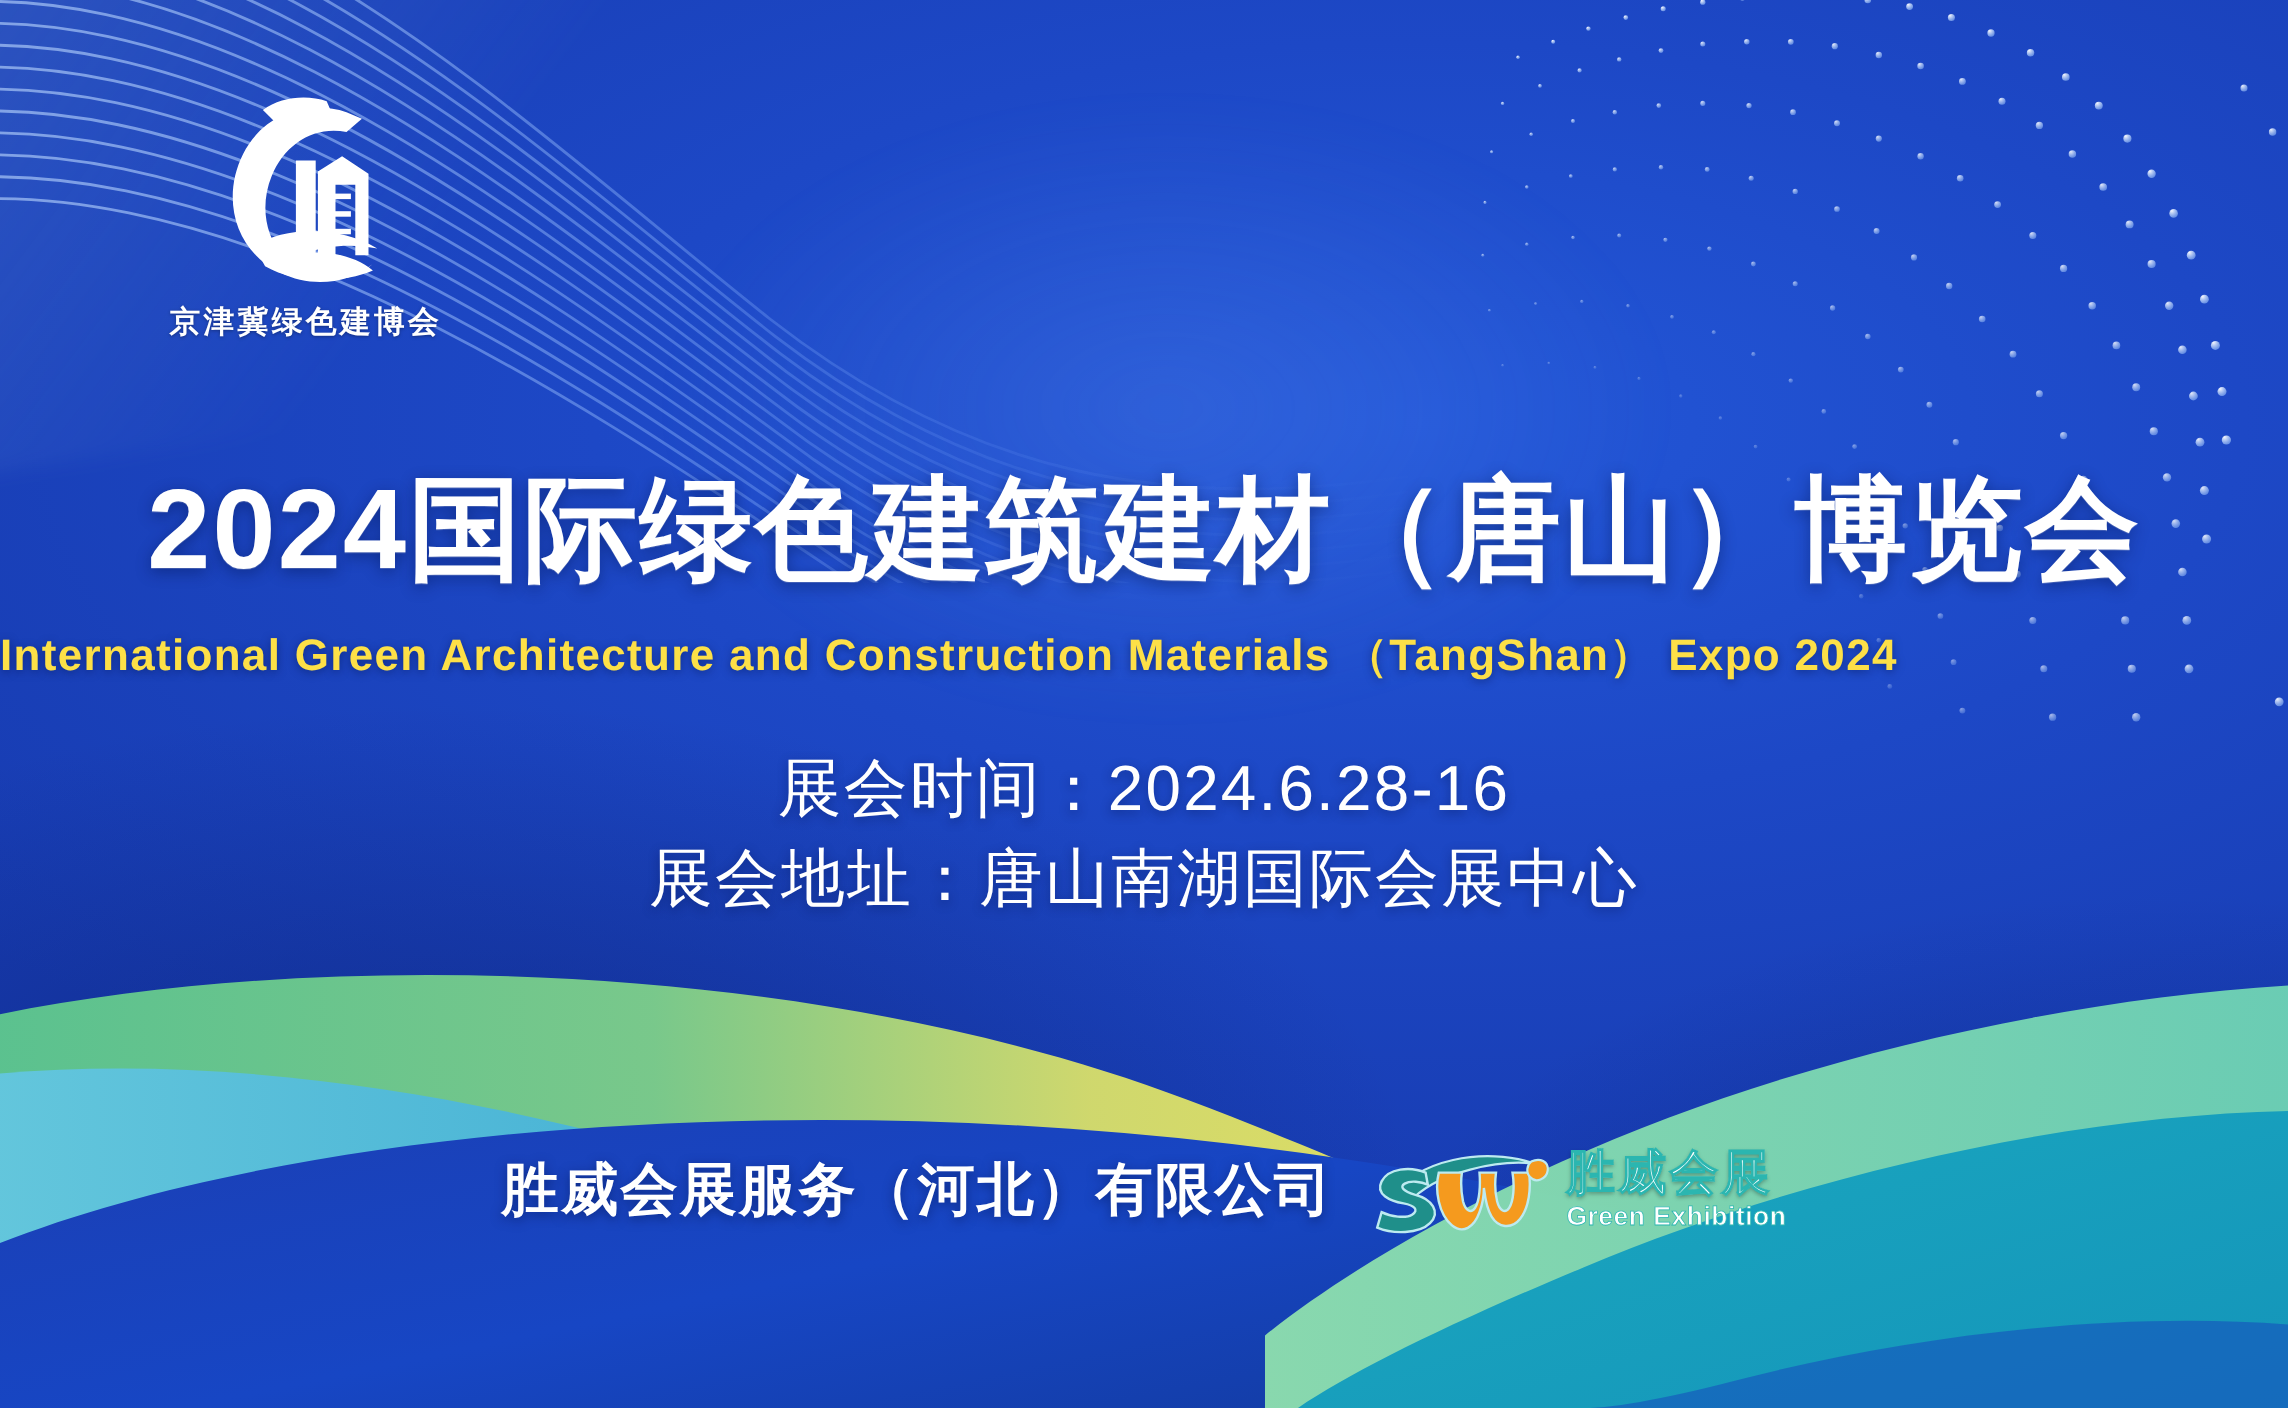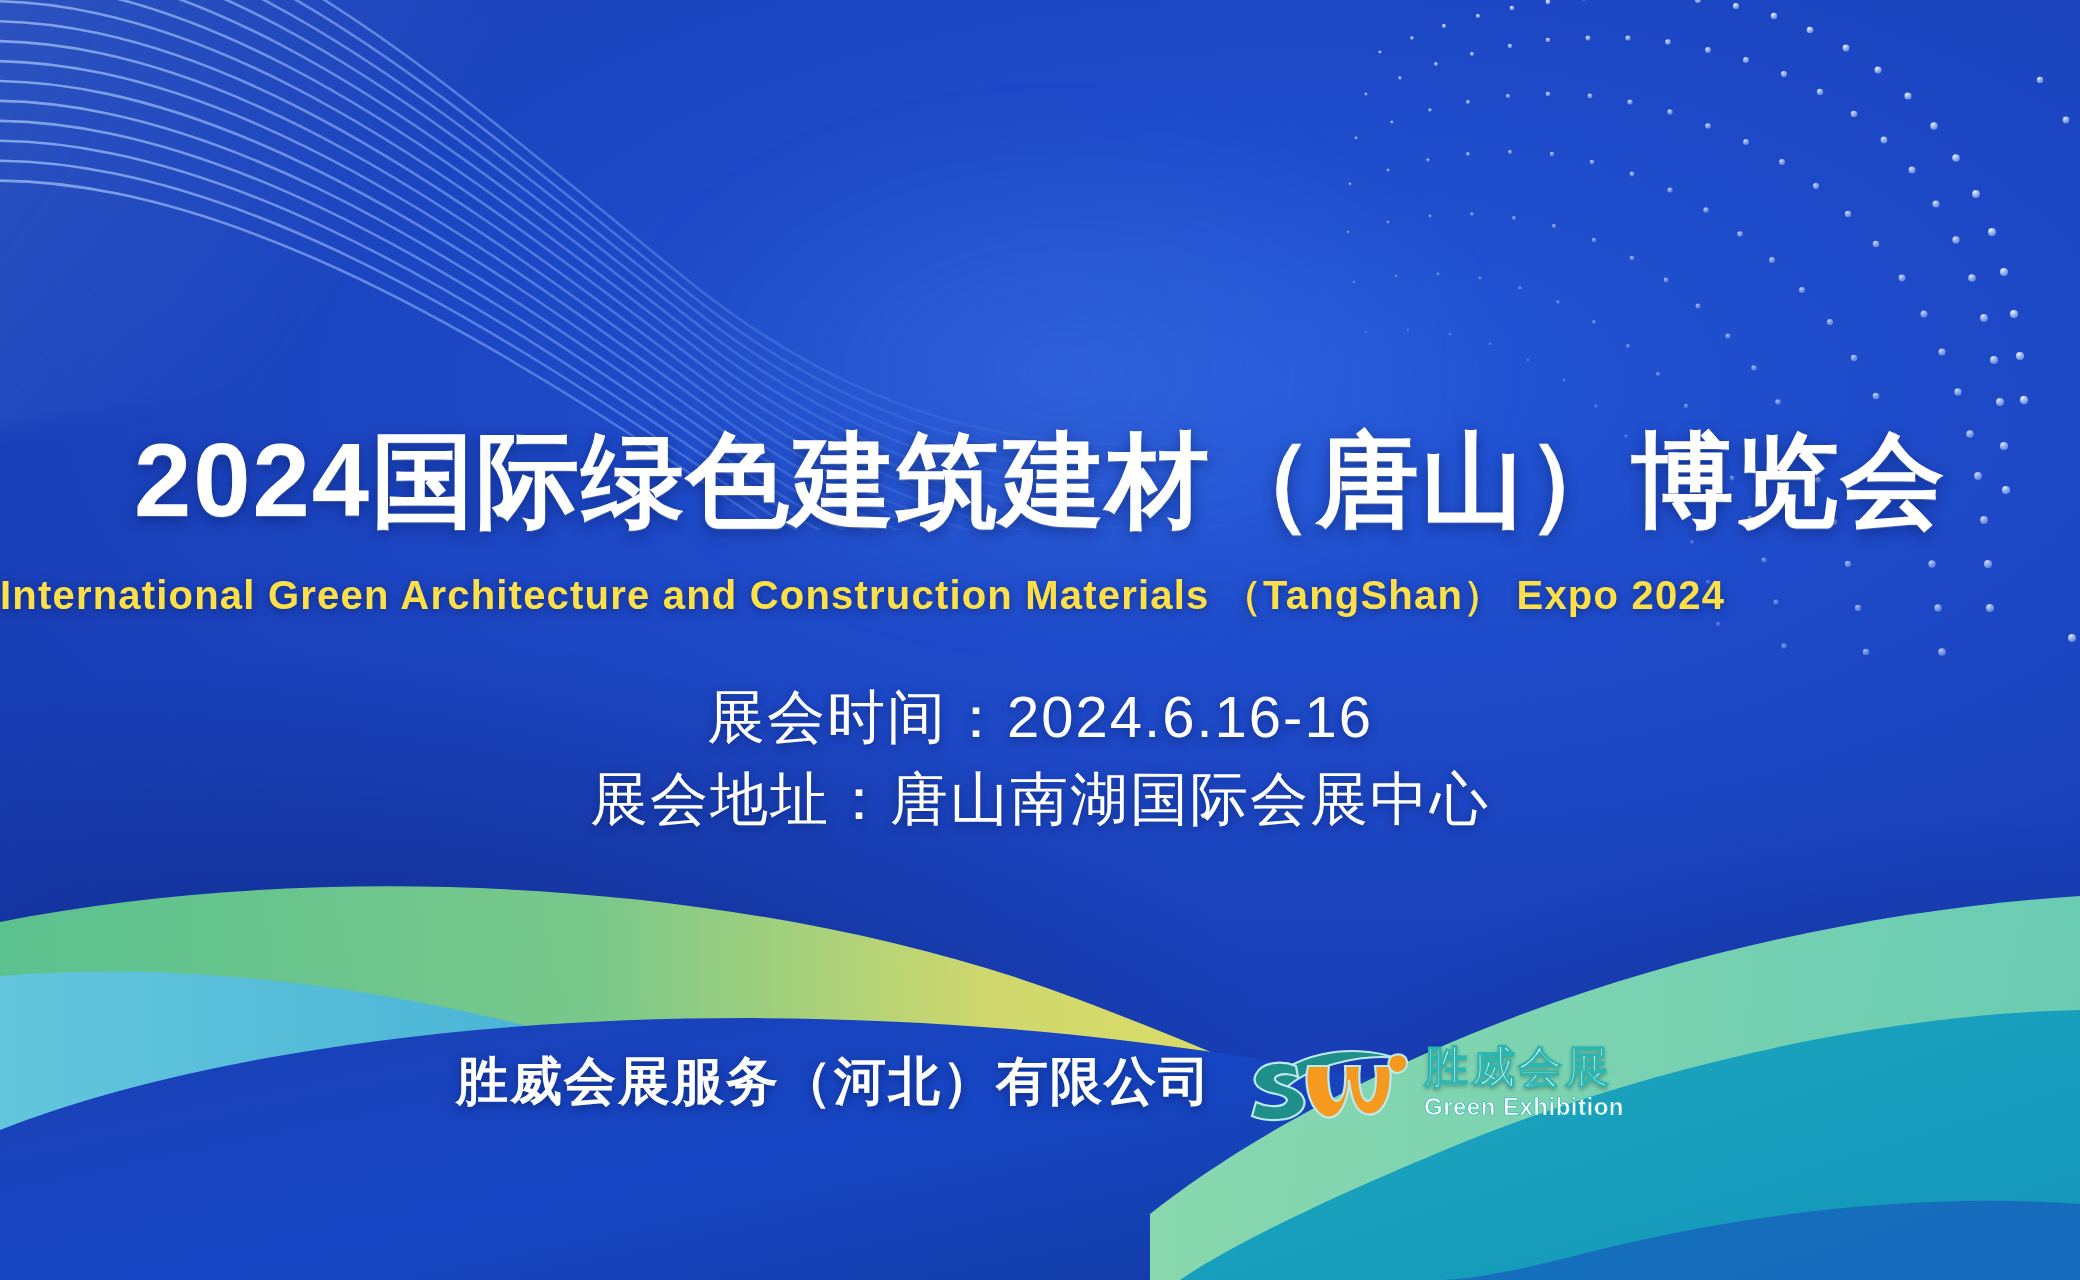--- a/index.html
+++ b/index.html
@@ -432,6 +432,28 @@
     </svg>
   </div>
 
+  <div class="logo-left">
+    <div class="mark">
+      <svg viewBox="0 0 190 200">
+        <g fill="#ffffff">
+
+          <path d="M132,30 C96,18 56,32 38,68 C18,108 30,156 72,176 C100,190 134,186 156,168
+                   C140,180 116,184 96,176 C62,162 50,122 64,88 C76,58 104,42 132,48 L146,36 Z"></path>
+          <path d="M56,28 C72,16 96,14 114,20 L120,34 L112,30 L106,40 L98,32 L90,42 L82,34 L72,44 Z"></path>
+
+          <path d="M86,74 L86,160 L104,160 L104,74 Z"></path>
+          <path d="M106,84 L106,160 L122,160 L122,96 L140,96 L140,160 L152,160 L152,86 L128,70 Z"></path>
+          <rect x="110" y="104" width="26" height="5"></rect>
+          <rect x="110" y="120" width="26" height="5"></rect>
+          <rect x="110" y="136" width="26" height="5"></rect>
+
+          <path d="M48,152 C78,132 128,134 160,154 C142,150 116,150 96,158
+                   C120,156 142,162 156,174 C128,186 86,186 58,170 Z"></path>
+        </g>
+      </svg>
+    </div>
+    <div class="caption">京津冀绿色建博会</div>
+  </div>
 
 
   <div class="main-title">2024国际绿色建筑建材（唐山）博览会</div>

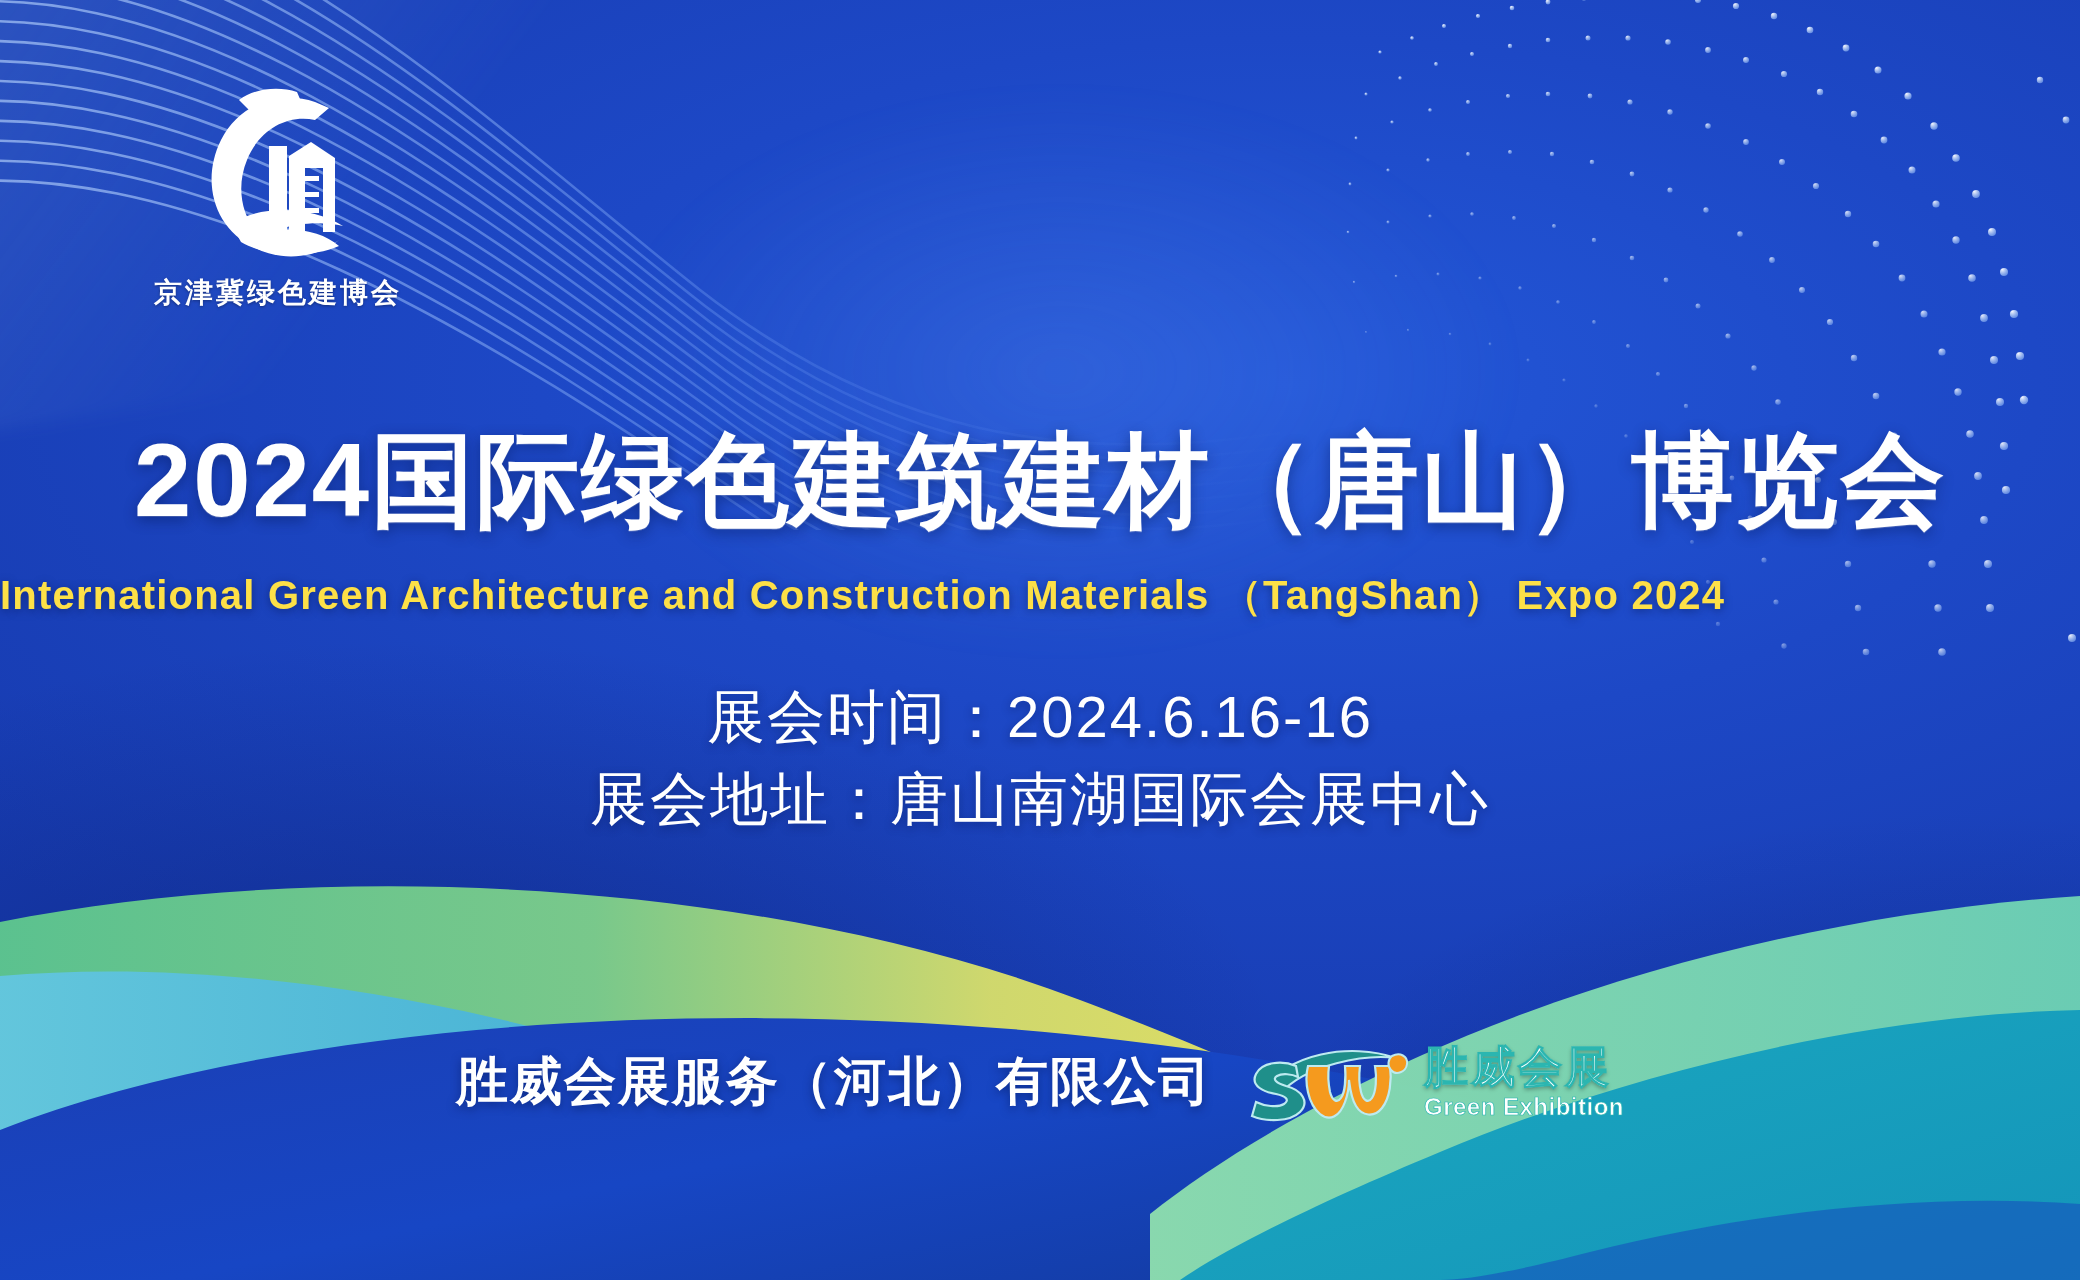--- a/index.html
+++ b/index.html
@@ -460,7 +460,7 @@
   <div class="sub-title">International Green Architecture and Construction Materials （TangShan） Expo 2024</div>
 
   <div class="info">
-    <div class="info-line">展会时间：2024.6.16-16</div>
+    <div class="info-line">展会时间：2024.6.28-16</div>
     <div class="info-line">展会地址：唐山南湖国际会展中心</div>
   </div>
 

